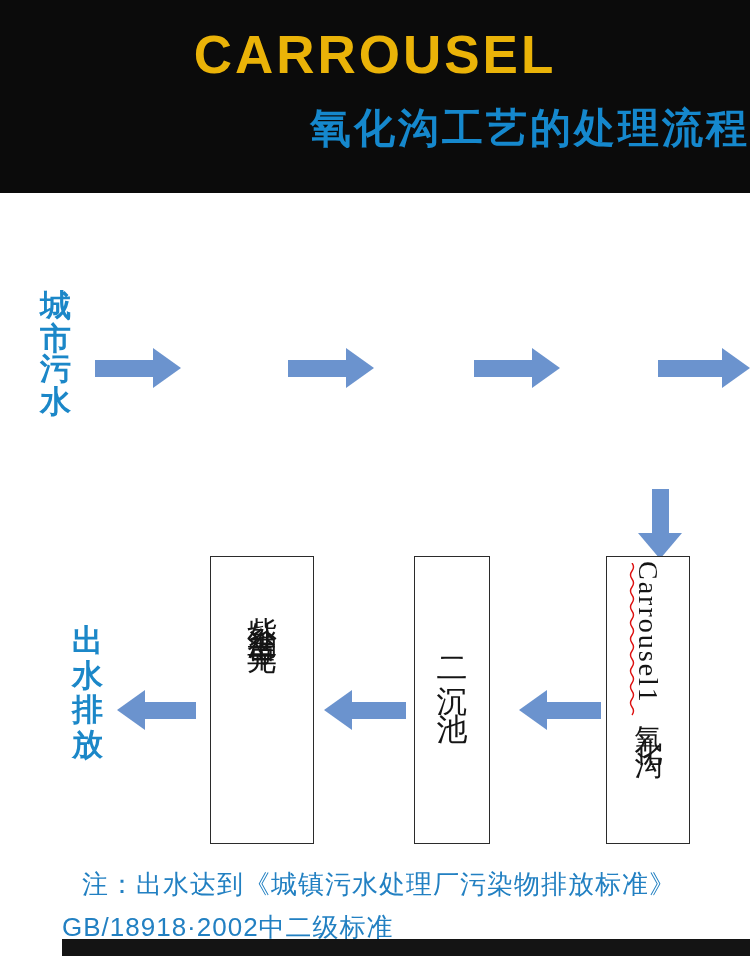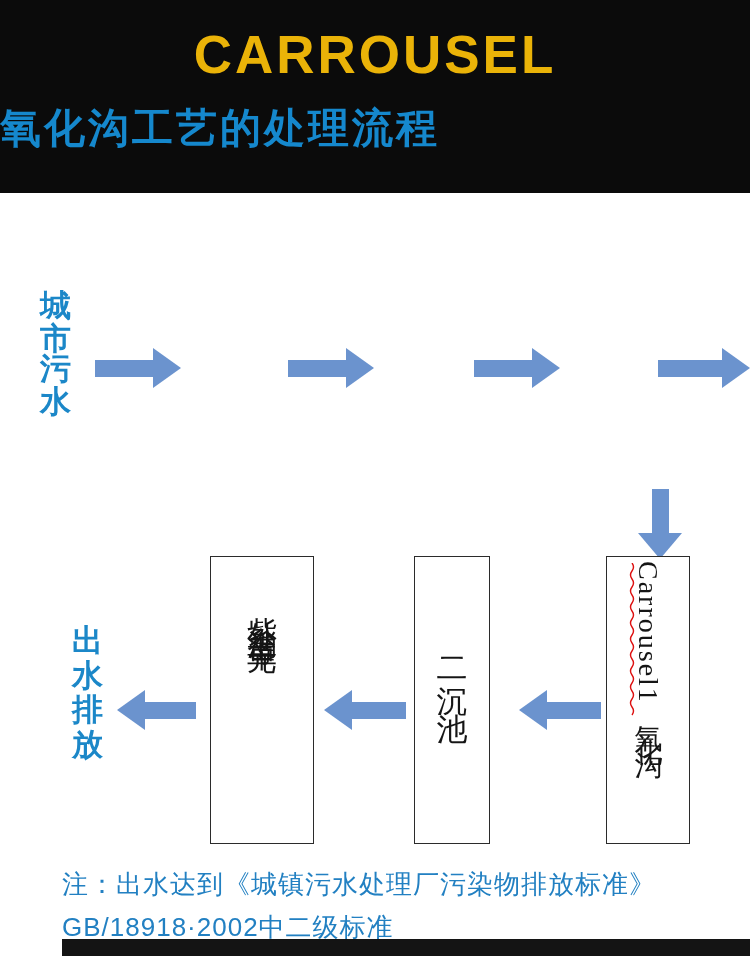--- a/index.html
+++ b/index.html
@@ -16,7 +16,7 @@
     font-size:53px; font-weight:bold; color:#eab308; letter-spacing:3px;
   }
   .subtitle {
-    position:absolute; top:101px; left:0; width:100%; text-align:left;
+    position:absolute; top:101px; left:0; width:100%; text-align:right;
     font-size:41px; font-weight:bold; color:#1588cd; letter-spacing:3px;
   }
 

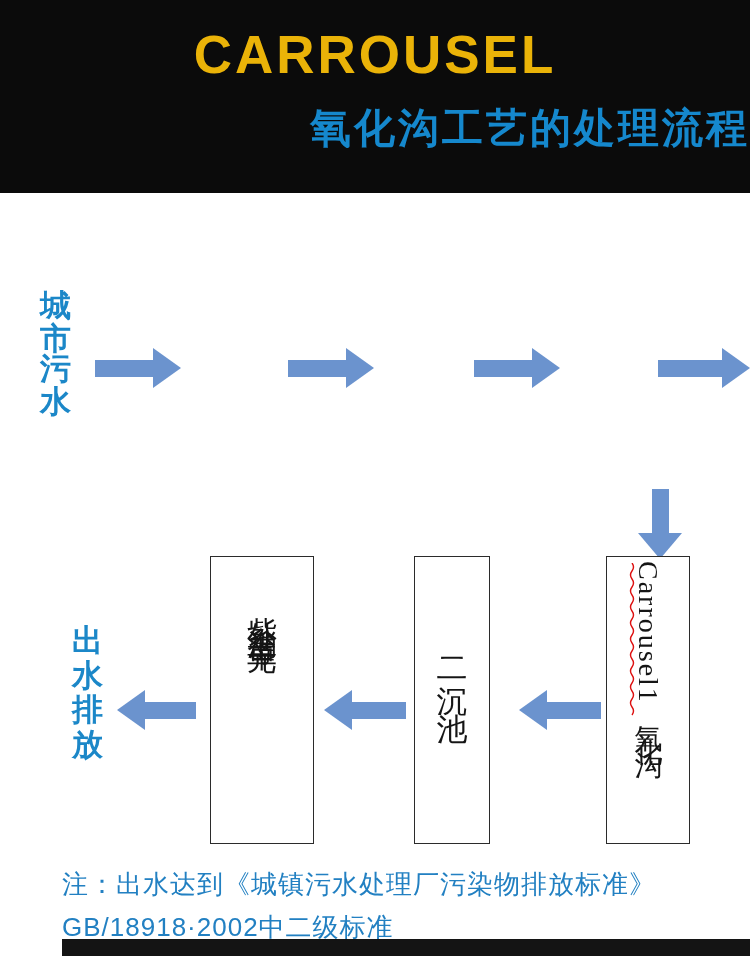--- a/index.html
+++ b/index.html
@@ -65,7 +65,7 @@
 
   
   .note-line { position:absolute; left:62px; color:var(--notec); font-size:26px; letter-spacing:1px; white-space:nowrap; }
-  .note-1 { top:867px; }
+  .note-1 { top:867px;margin-left:20px; }
   .note-2 { top:910px; }
 
   

